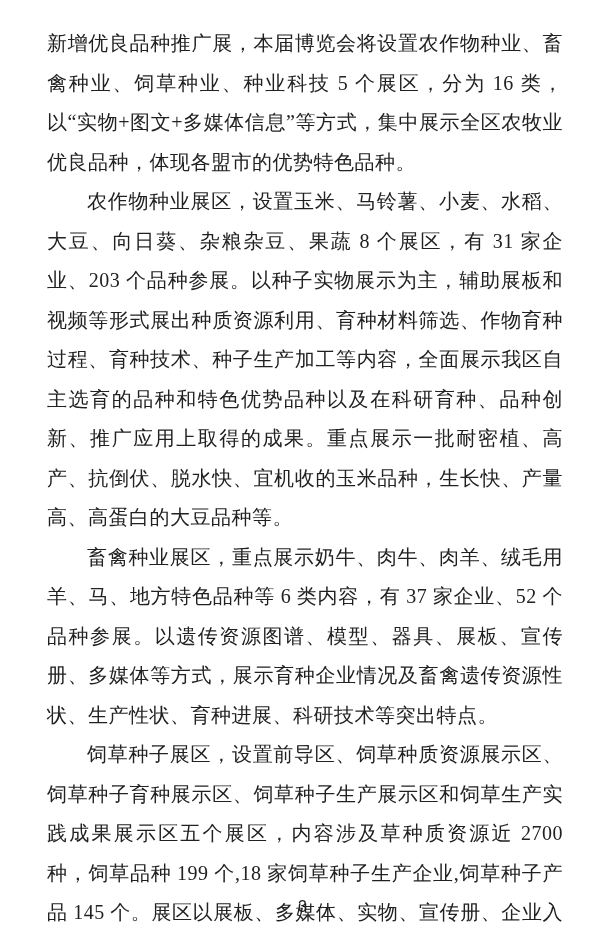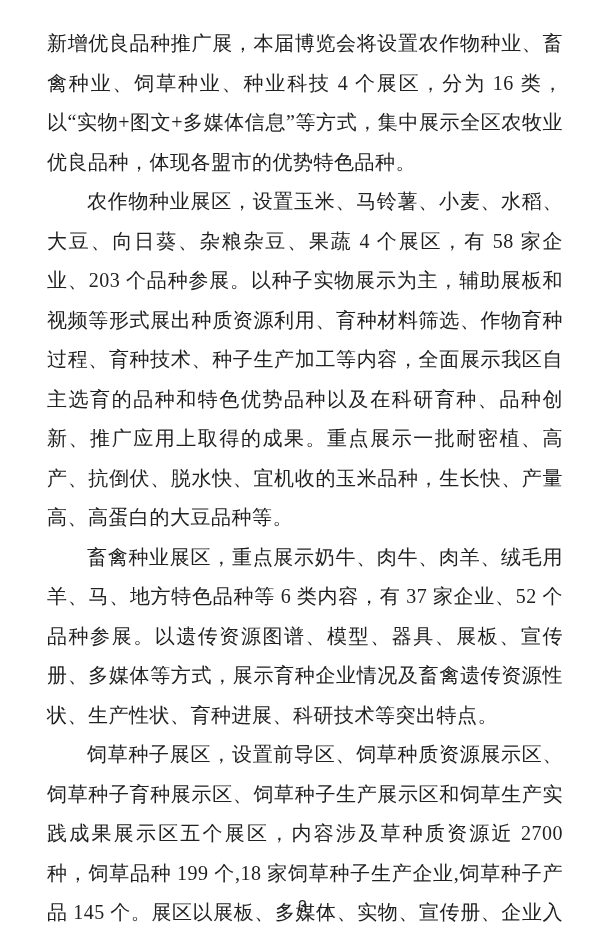--- a/index.html
+++ b/index.html
@@ -60,7 +60,7 @@
 
 <div class="page">
   <div class="content">
-    <p class="para">新增优良品种推广展，本届博览会将设置农作物种业、畜禽种业、饲草种业、种业科技 4 个展区，分为 16 类，以“实物+图文+多媒体信息”等方式，集中展示全区农牧业优良品种，体现各盟市的优势特色品种。</p>
+    <p class="para">新增优良品种推广展，本届博览会将设置农作物种业、畜禽种业、饲草种业、种业科技 5 个展区，分为 16 类，以“实物+图文+多媒体信息”等方式，集中展示全区农牧业优良品种，体现各盟市的优势特色品种。</p>
     <p class="para indent">农作物种业展区，设置玉米、马铃薯、小麦、水稻、大豆、向日葵、杂粮杂豆、果蔬 4 个展区，有 58 家企业、203 个品种参展。以种子实物展示为主，辅助展板和视频等形式展出种质资源利用、育种材料筛选、作物育种过程、育种技术、种子生产加工等内容，全面展示我区自主选育的品种和特色优势品种以及在科研育种、品种创新、推广应用上取得的成果。重点展示一批耐密植、高产、抗倒伏、脱水快、宜机收的玉米品种，生长快、产量高、高蛋白的大豆品种等。</p>
     <p class="para indent">畜禽种业展区，重点展示奶牛、肉牛、肉羊、绒毛用羊、马、地方特色品种等 6 类内容，有 37 家企业、52 个品种参展。以遗传资源图谱、模型、器具、展板、宣传册、多媒体等方式，展示育种企业情况及畜禽遗传资源性状、生产性状、育种进展、科研技术等突出特点。</p>
     <p class="para indent">饲草种子展区，设置前导区、饲草种质资源展示区、饲草种子育种展示区、饲草种子生产展示区和饲草生产实践成果展示区五个展区，内容涉及草种质资源近 2700 种，饲草品种 199 个,18 家饲草种子生产企业,饲草种子产品 145 个。展区以展板、多媒体、实物、宣传册、企业入驻等多种方式，</p>

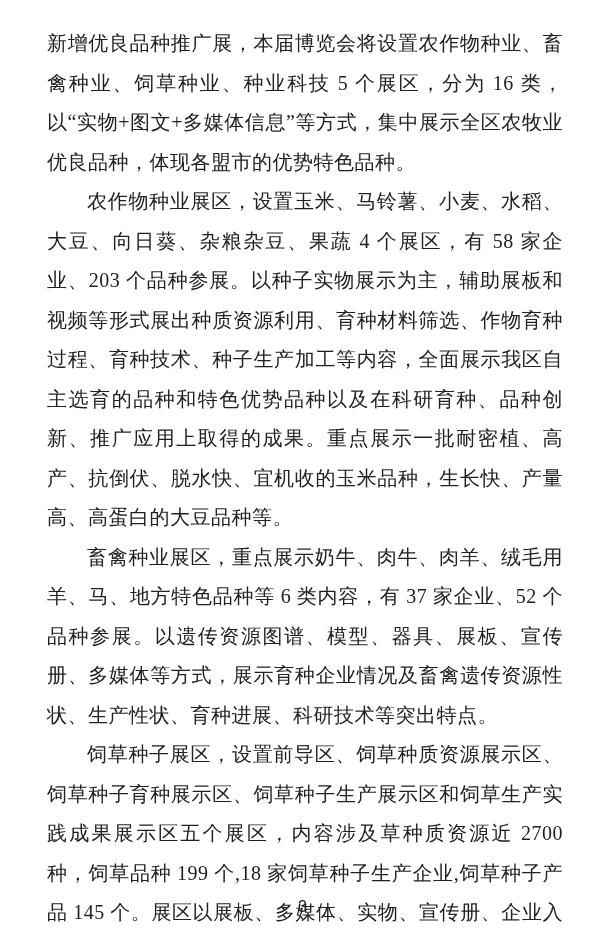--- a/index.html
+++ b/index.html
@@ -61,7 +61,7 @@
 <div class="page">
   <div class="content">
     <p class="para">新增优良品种推广展，本届博览会将设置农作物种业、畜禽种业、饲草种业、种业科技 5 个展区，分为 16 类，以“实物+图文+多媒体信息”等方式，集中展示全区农牧业优良品种，体现各盟市的优势特色品种。</p>
-    <p class="para indent">农作物种业展区，设置玉米、马铃薯、小麦、水稻、大豆、向日葵、杂粮杂豆、果蔬 4 个展区，有 58 家企业、203 个品种参展。以种子实物展示为主，辅助展板和视频等形式展出种质资源利用、育种材料筛选、作物育种过程、育种技术、种子生产加工等内容，全面展示我区自主选育的品种和特色优势品种以及在科研育种、品种创新、推广应用上取得的成果。重点展示一批耐密植、高产、抗倒伏、脱水快、宜机收的玉米品种，生长快、产量高、高蛋白的大豆品种等。</p>
+    <p class="para indent">农作物种业展区，设置玉米、马铃薯、小麦、水稻、大豆、向日葵、杂粮杂豆、果蔬 8 个展区，有 31 家企业、203 个品种参展。以种子实物展示为主，辅助展板和视频等形式展出种质资源利用、育种材料筛选、作物育种过程、育种技术、种子生产加工等内容，全面展示我区自主选育的品种和特色优势品种以及在科研育种、品种创新、推广应用上取得的成果。重点展示一批耐密植、高产、抗倒伏、脱水快、宜机收的玉米品种，生长快、产量高、高蛋白的大豆品种等。</p>
     <p class="para indent">畜禽种业展区，重点展示奶牛、肉牛、肉羊、绒毛用羊、马、地方特色品种等 6 类内容，有 37 家企业、52 个品种参展。以遗传资源图谱、模型、器具、展板、宣传册、多媒体等方式，展示育种企业情况及畜禽遗传资源性状、生产性状、育种进展、科研技术等突出特点。</p>
     <p class="para indent">饲草种子展区，设置前导区、饲草种质资源展示区、饲草种子育种展示区、饲草种子生产展示区和饲草生产实践成果展示区五个展区，内容涉及草种质资源近 2700 种，饲草品种 199 个,18 家饲草种子生产企业,饲草种子产品 145 个。展区以展板、多媒体、实物、宣传册、企业入驻等多种方式，</p>
   </div>

